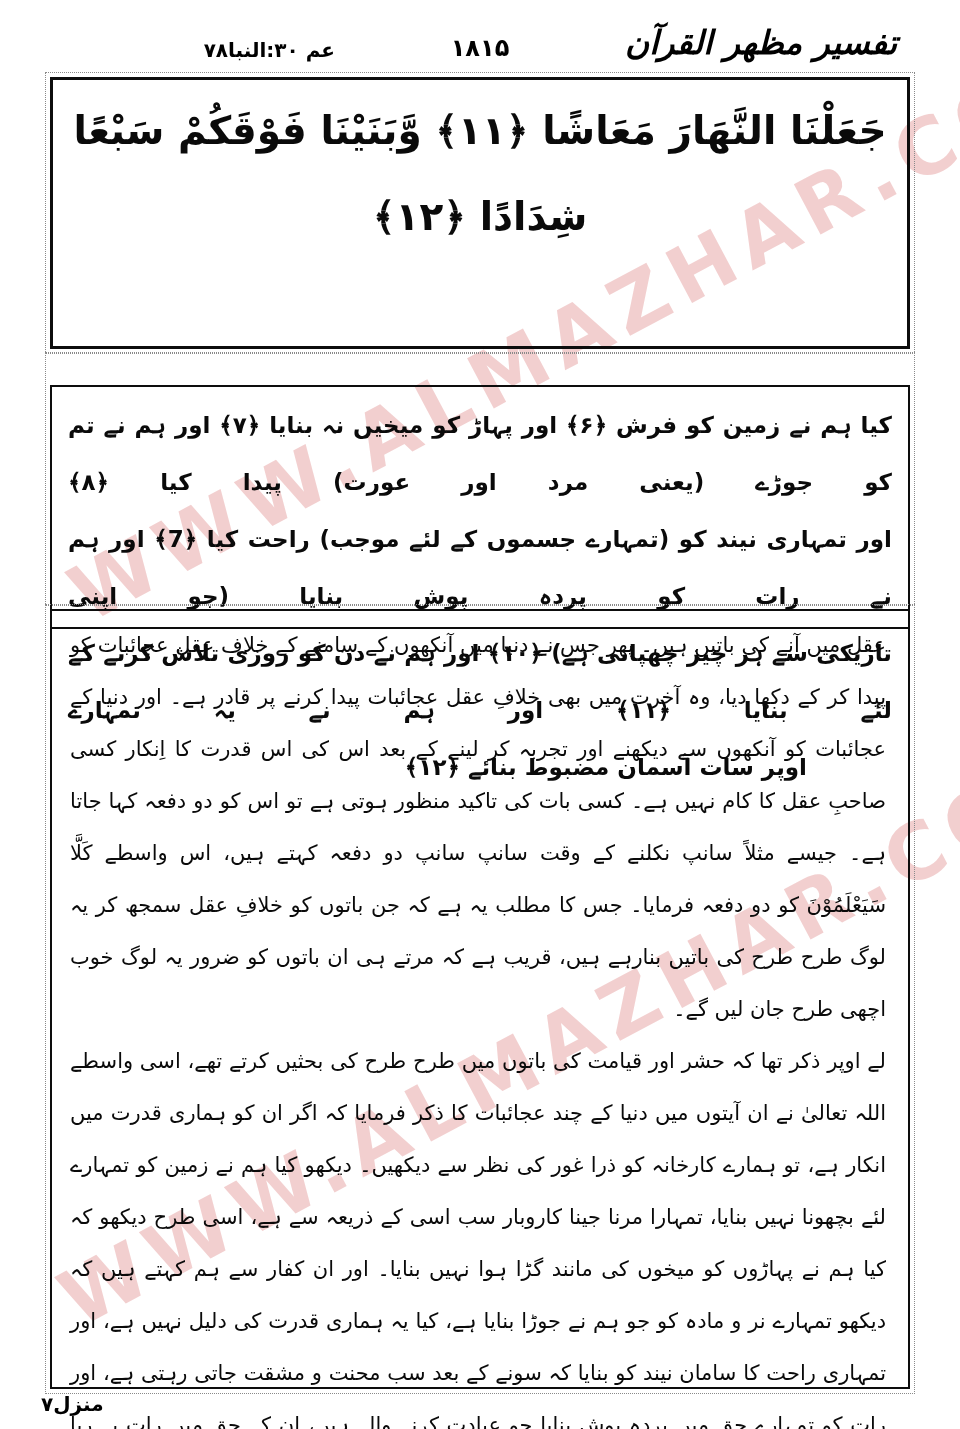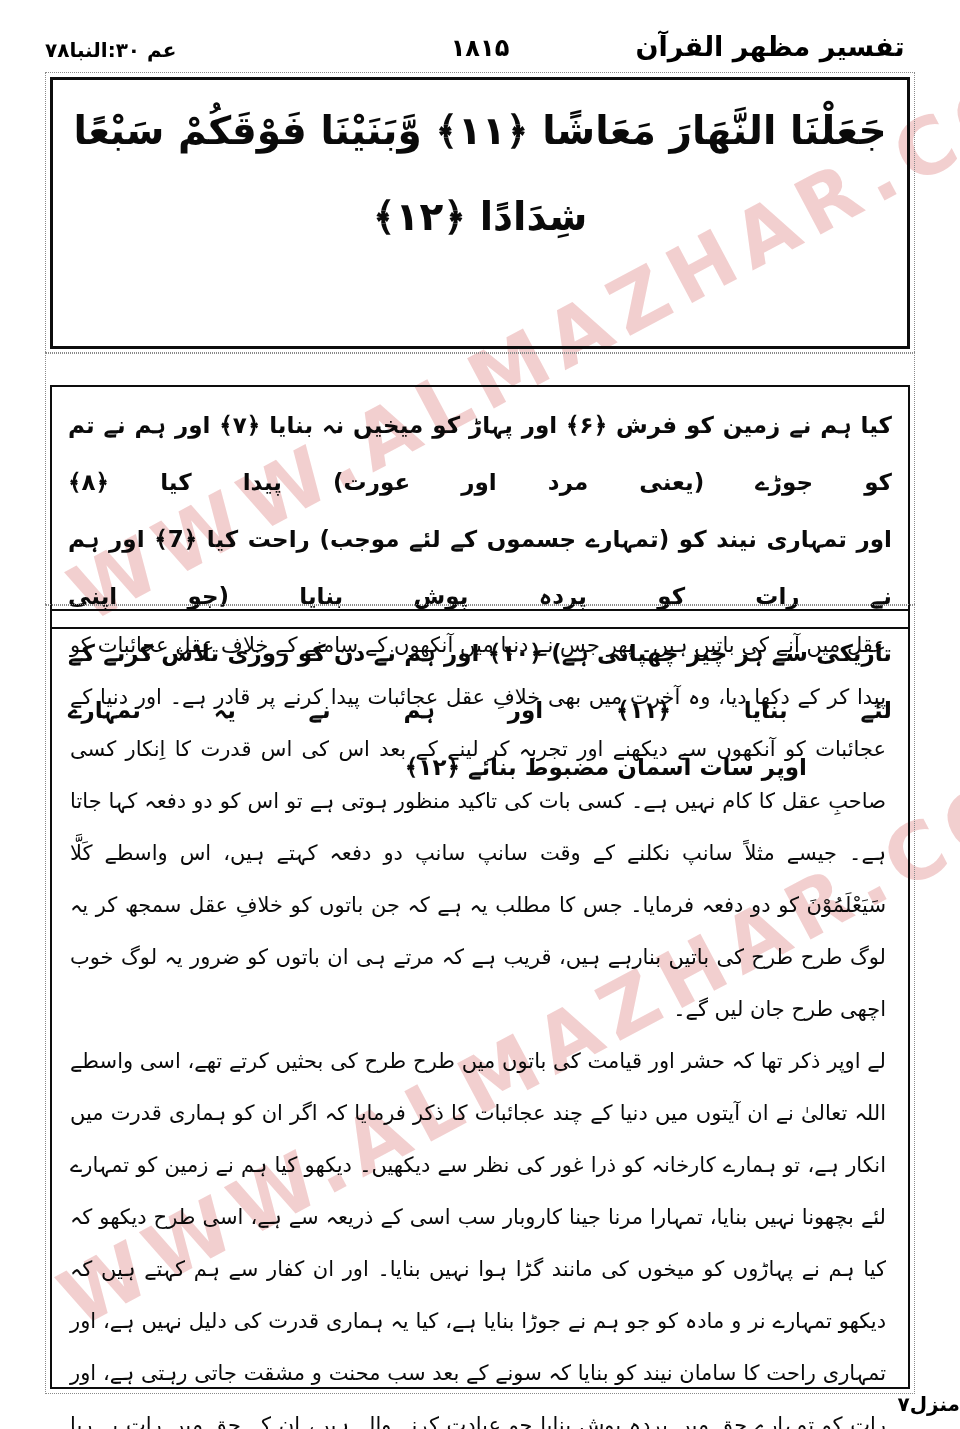--- a/index.html
+++ b/index.html
@@ -31,7 +31,7 @@
     display:flex;flex-direction:row;align-items:flex-end;
     direction:ltr;z-index:2;
   }
-  .header .h-left{flex:1;text-align:left;font-size:20px;font-weight:bold;direction:rtl;margin-top:15px;}
+  .header .h-left{flex:1;text-align:right;font-size:20px;font-weight:bold;direction:rtl;margin-top:15px;}
   .header .h-center{flex:1;text-align:center;font-size:24px;font-weight:bold;}
   .header .h-right{flex:1;text-align:center;font-size:27px;font-weight:bold;direction:rtl;}
   

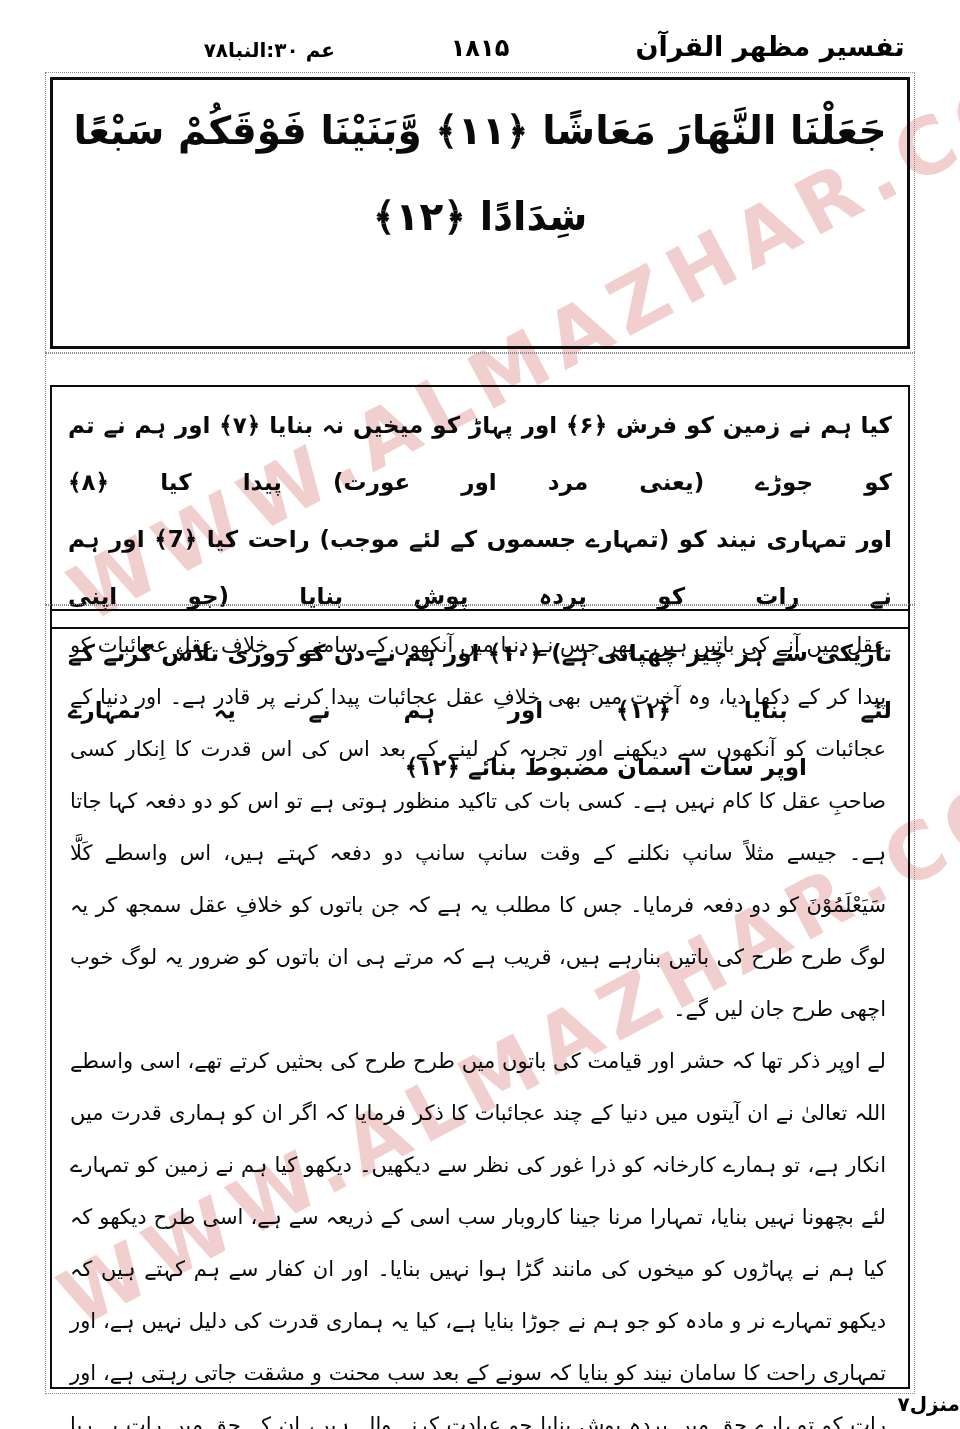--- a/index.html
+++ b/index.html
@@ -33,7 +33,7 @@
   }
   .header .h-left{flex:1;text-align:right;font-size:20px;font-weight:bold;direction:rtl;margin-top:15px;}
   .header .h-center{flex:1;text-align:center;font-size:24px;font-weight:bold;}
-  .header .h-right{flex:1;text-align:center;font-size:27px;font-weight:bold;direction:rtl;}
+  .header .h-right{flex:1;text-align:left;font-size:33px;font-weight:bold;direction:rtl;font-style:italic;}
   
   .frame{
     position:absolute;left:45px;right:45px;

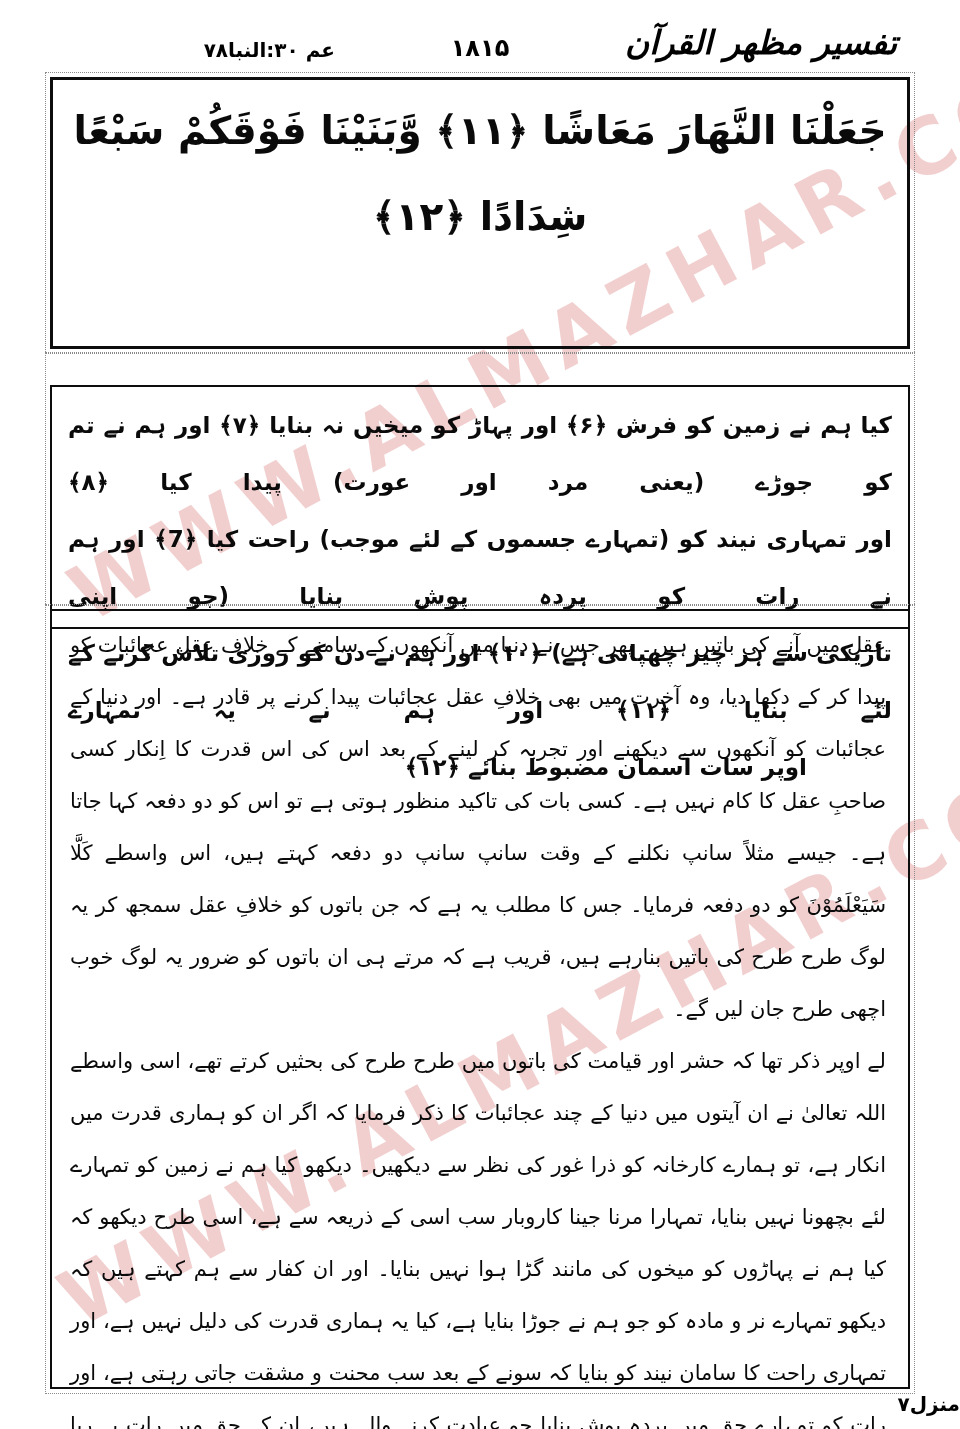--- a/index.html
+++ b/index.html
@@ -92,7 +92,7 @@
   
   .footer{
     position:absolute;left:0;right:0;top:1392px;
-    text-align:right;
+    text-align:left;
     font-size:20px;font-weight:bold;
     direction:rtl;z-index:2;margin-left:41px;
   }

